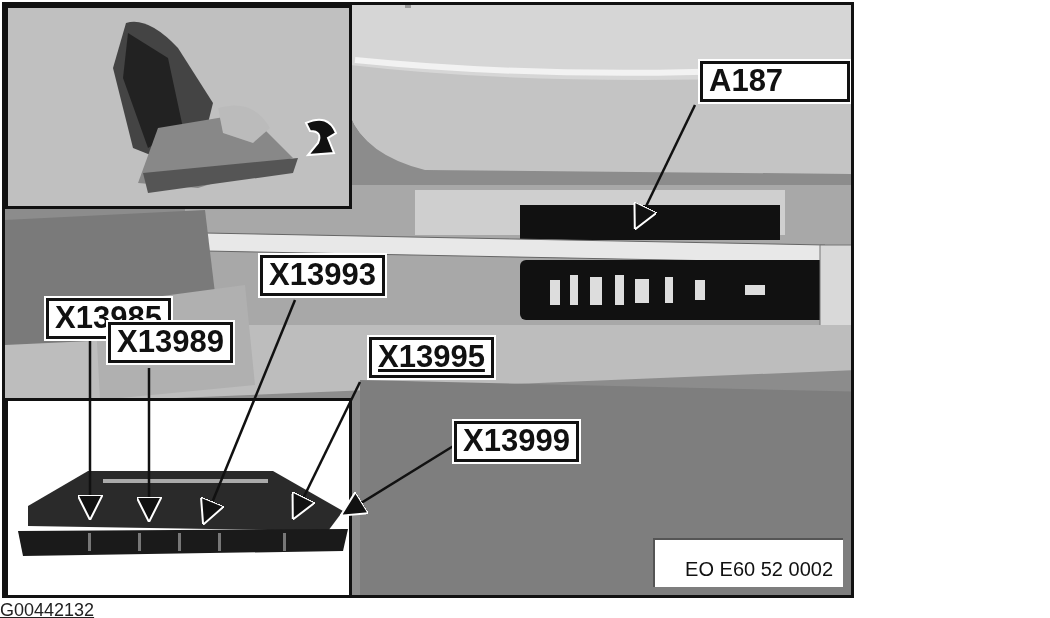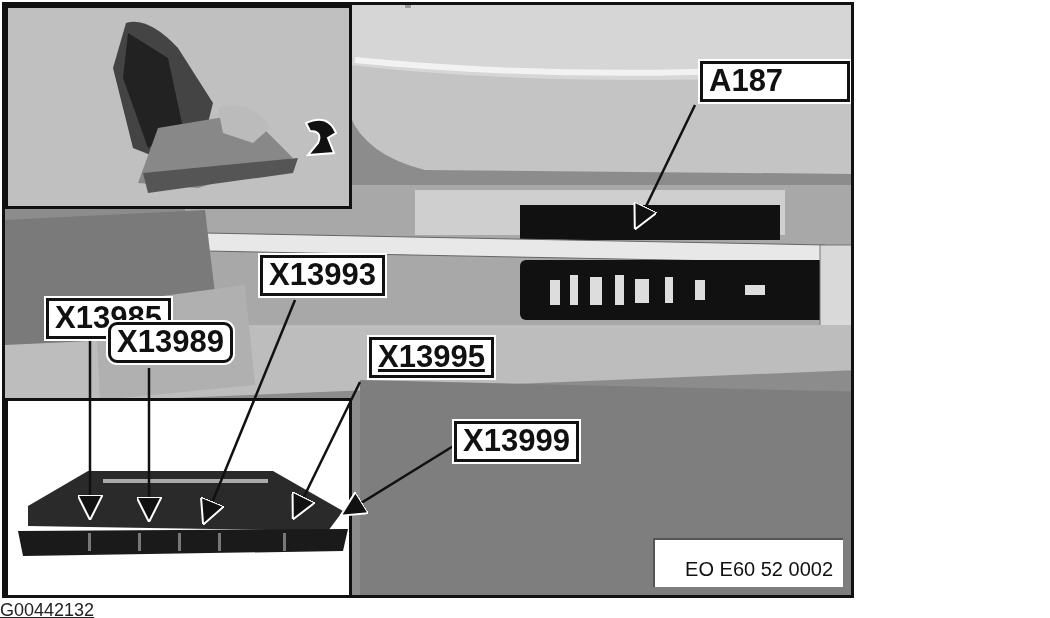--- a/index.html
+++ b/index.html
@@ -108,7 +108,7 @@
 
   <div class="callout" style="left:695px;top:56px;width:132px;">A187</div>
   <div class="callout" style="left:41px;top:249px;margin-top:44px;">X13985</div>
-  <div class="callout" style="left:103px;top:317px;border-radius:9px;">X13989</div>
+  <div class="callout" style="left:103px;top:317px;">X13989</div>
   <div class="callout" style="left:255px;top:250px;">X13993</div>
   <div class="callout" style="left:364px;top:332px;text-decoration:underline;">X13995</div>
   <div class="callout" style="left:449px;top:416px;">X13999</div>

